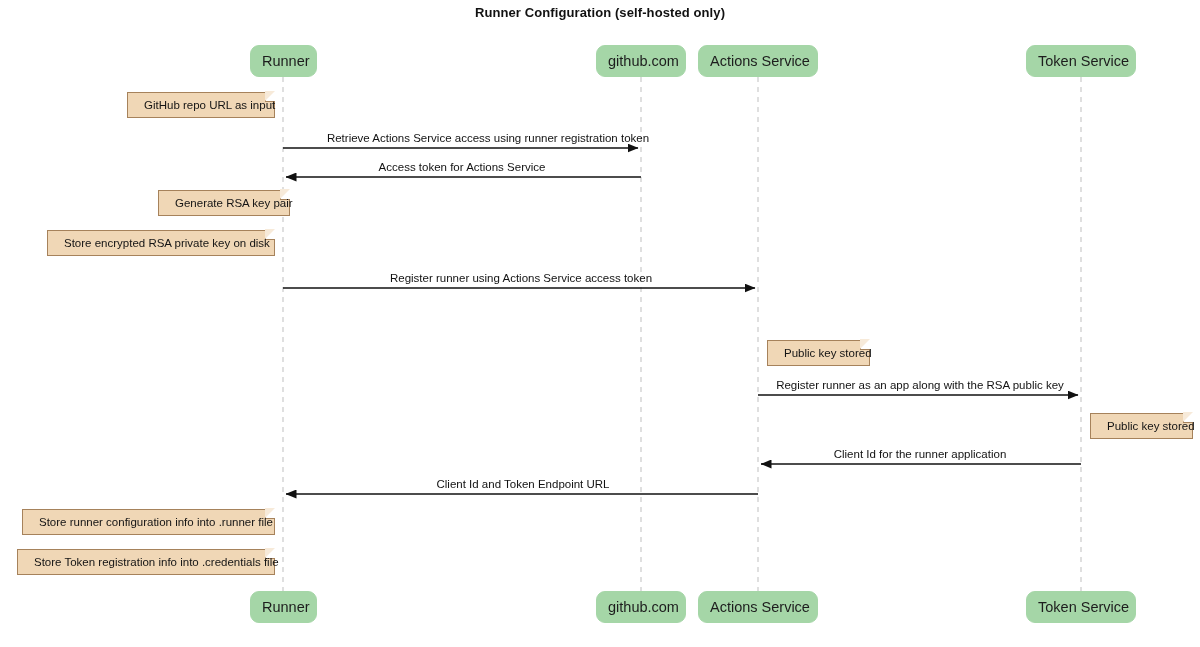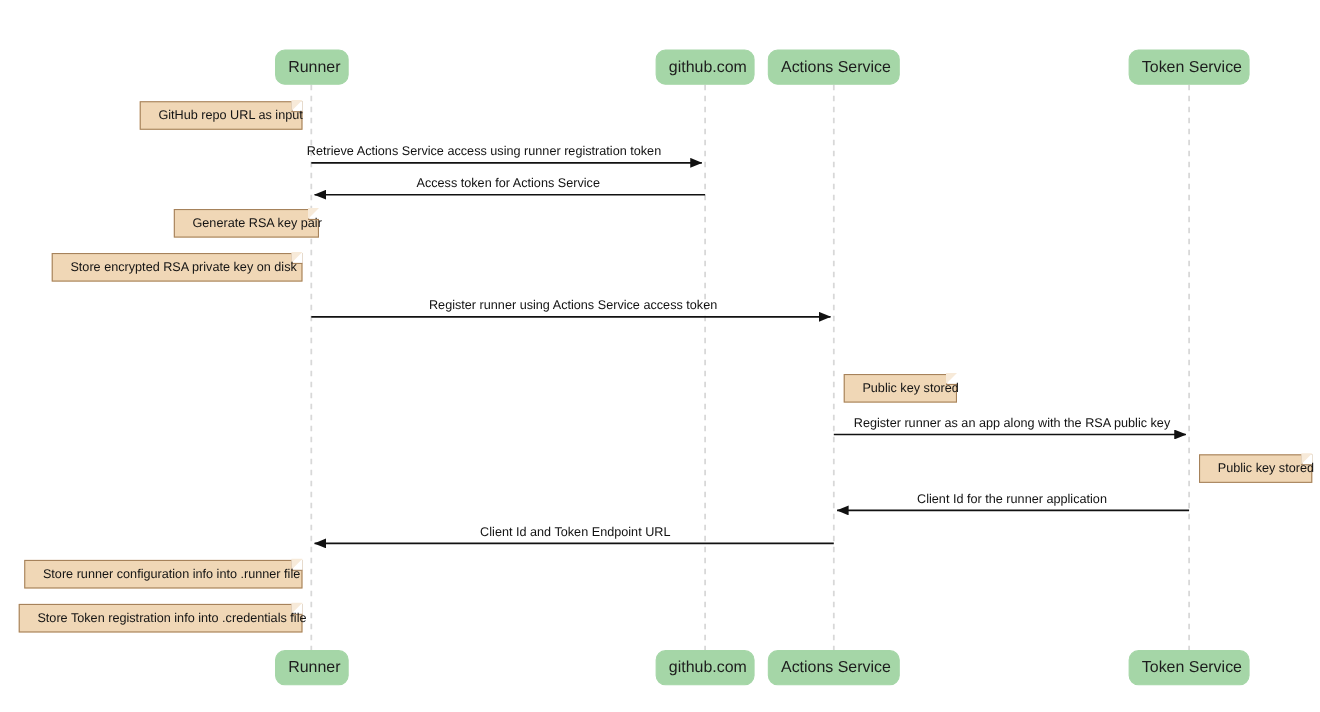--- a/index.html
+++ b/index.html
@@ -134,6 +134,7 @@
     </g>
   </svg>
 
+  <div class="diagram-title">Runner Configuration (self-hosted only)</div>
 
   <div class="participant" style="left:250px; top:45px; width:67px;">
     <span>Runner</span>

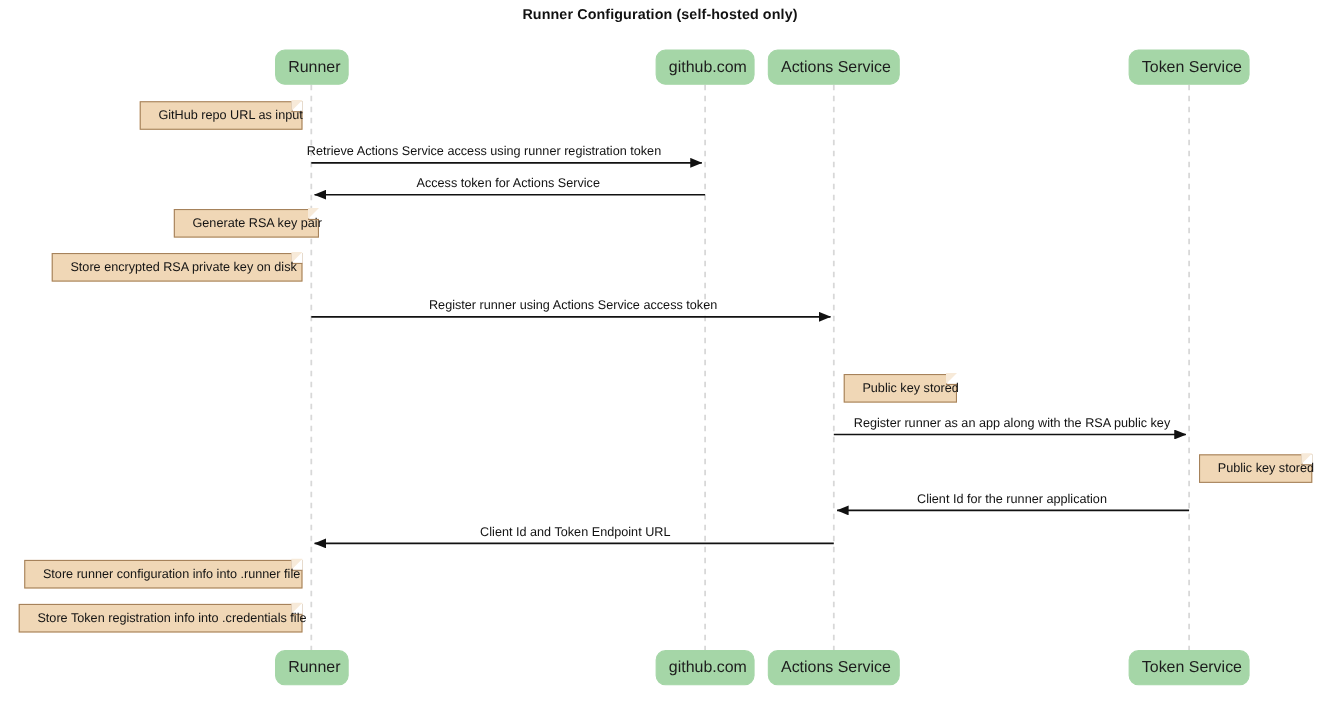--- a/index.html
+++ b/index.html
@@ -162,7 +162,7 @@
     <span>Token Service</span>
   </div>
 
-  <div class="msg-label" style="left:440px; top:132px;text-align:right;">Retrieve Actions Service access using runner registration token</div>
+  <div class="msg-label" style="left:488px; top:132px;text-align:right;">Retrieve Actions Service access using runner registration token</div>
   <div class="msg-label" style="left:462px; top:161px;">Access token for Actions Service</div>
   <div class="msg-label" style="left:521px; top:272px;">Register runner using Actions Service access token</div>
   <div class="msg-label" style="left:920px; top:379px;">Register runner as an app along with the RSA public key</div>

